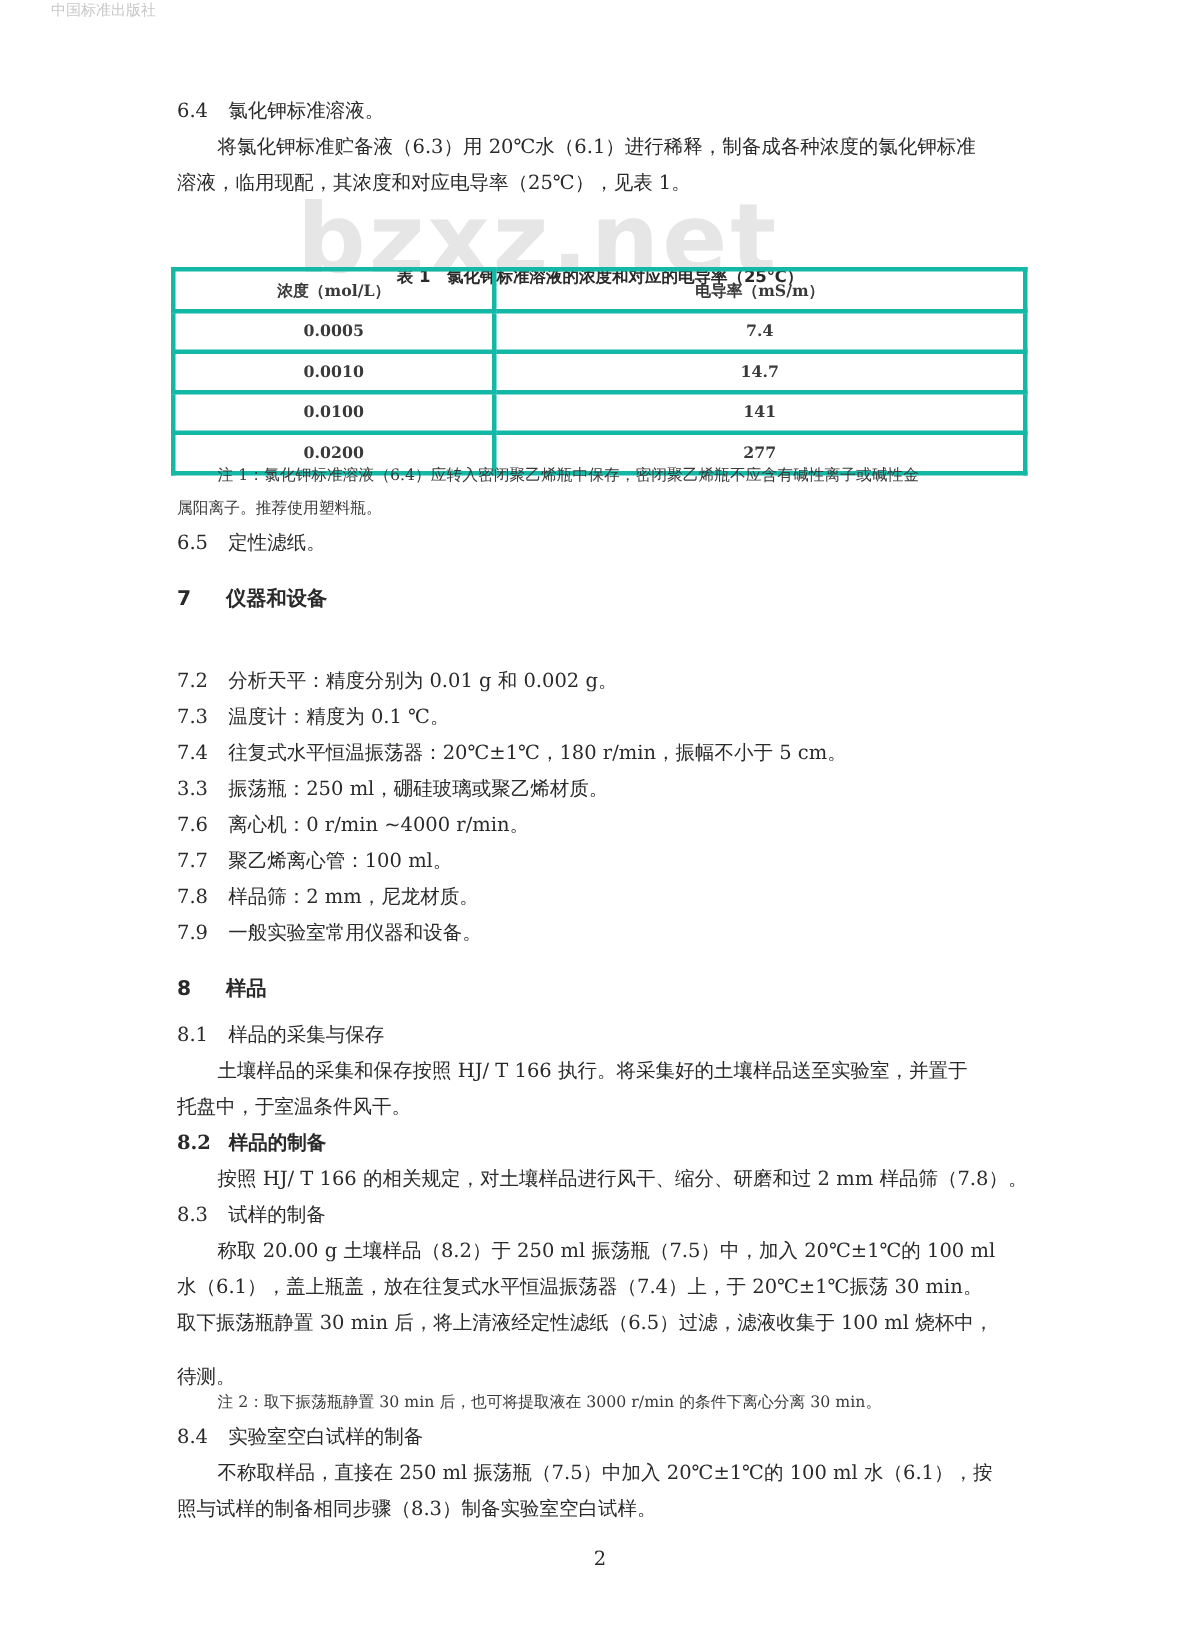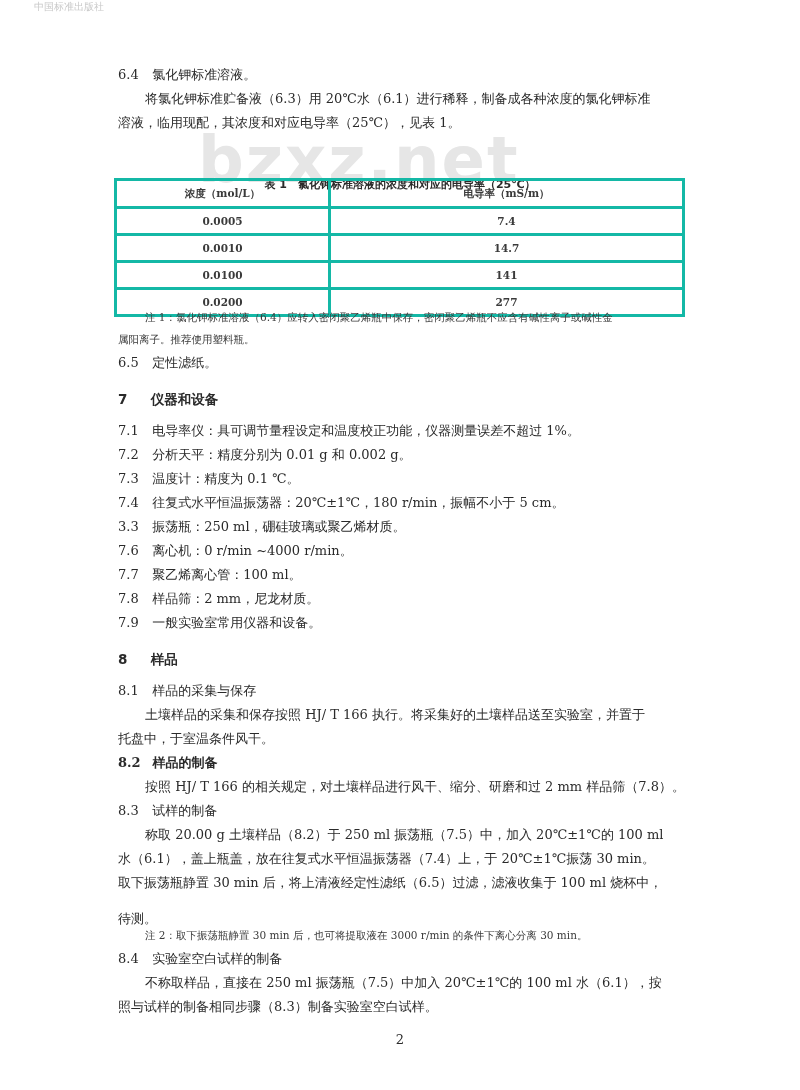--- a/index.html
+++ b/index.html
@@ -93,10 +93,6 @@
     <span>仪器和设备</span>
   </div>
 
-  <div class="line" style="left:118px; top:422px;">
-    <span class="clause-num">7.1</span>
-    <span>电导率仪：具可调节量程设定和温度校正功能，仪器测量误差不超过 1%。</span>
-  </div>
   <div class="line" style="left:118px; top:446px;">
     <span class="clause-num">7.2</span>
     <span>分析天平：精度分别为 0.01 g 和 0.002 g。</span>

